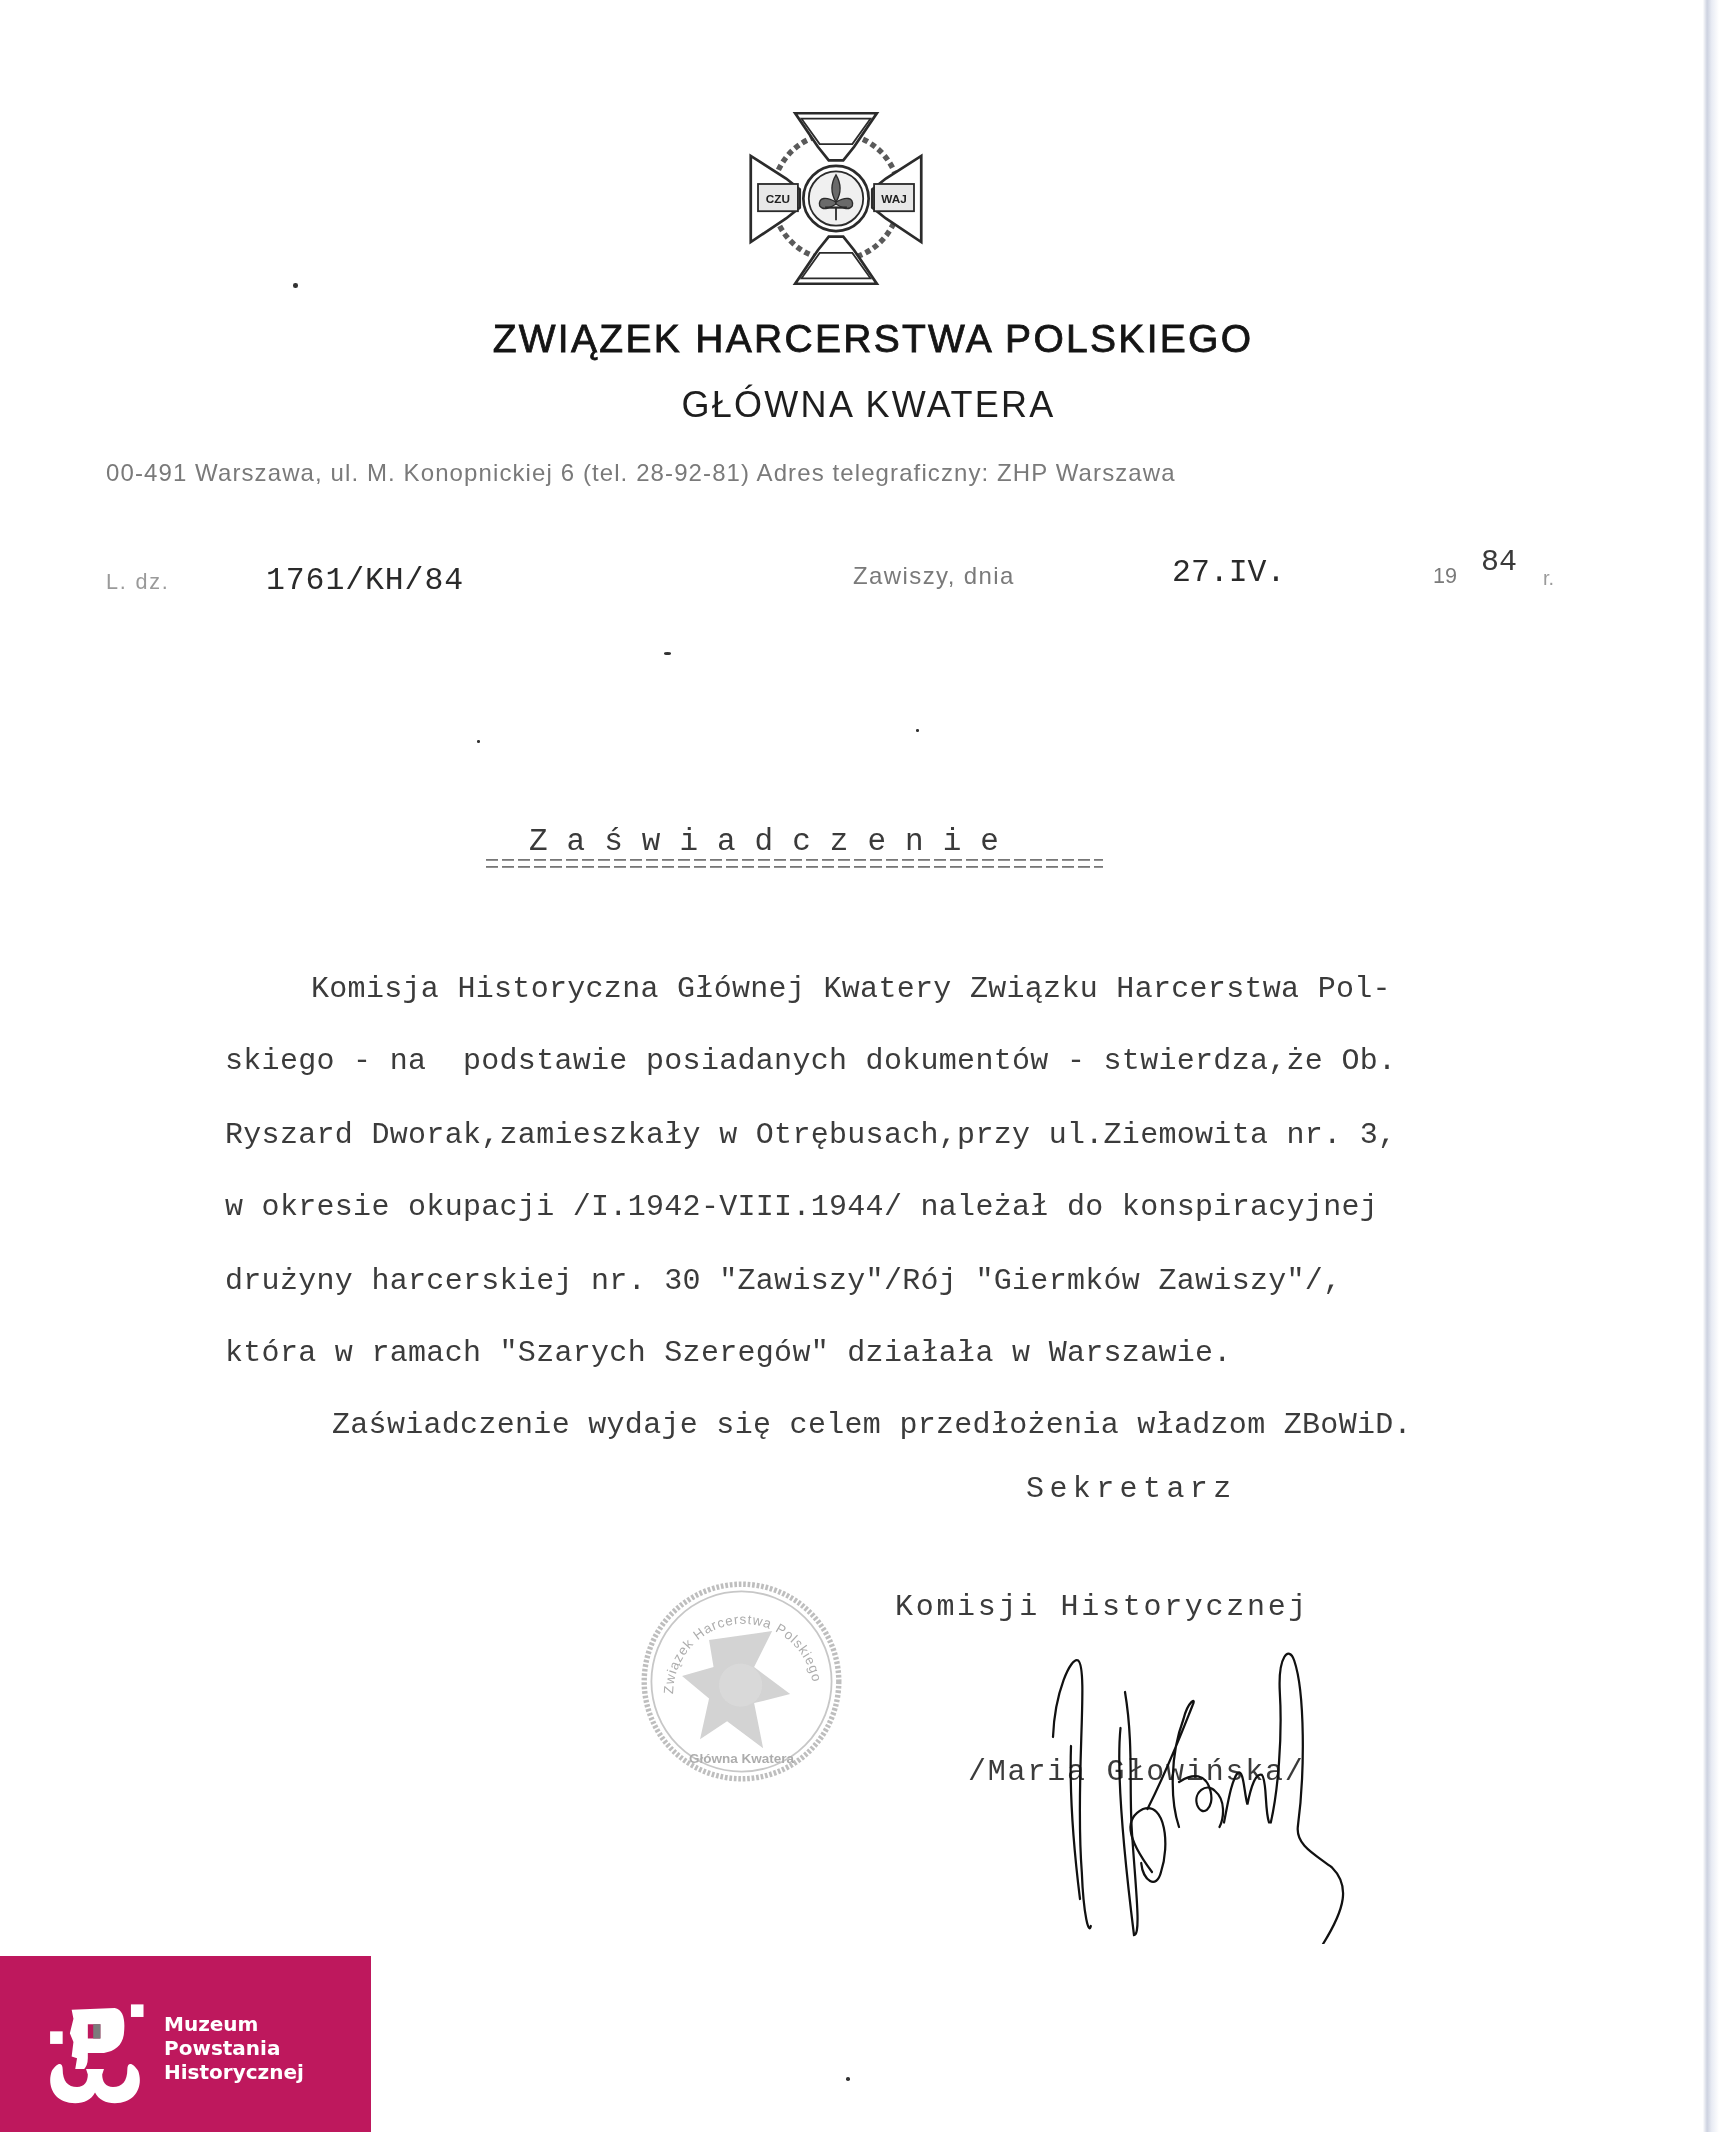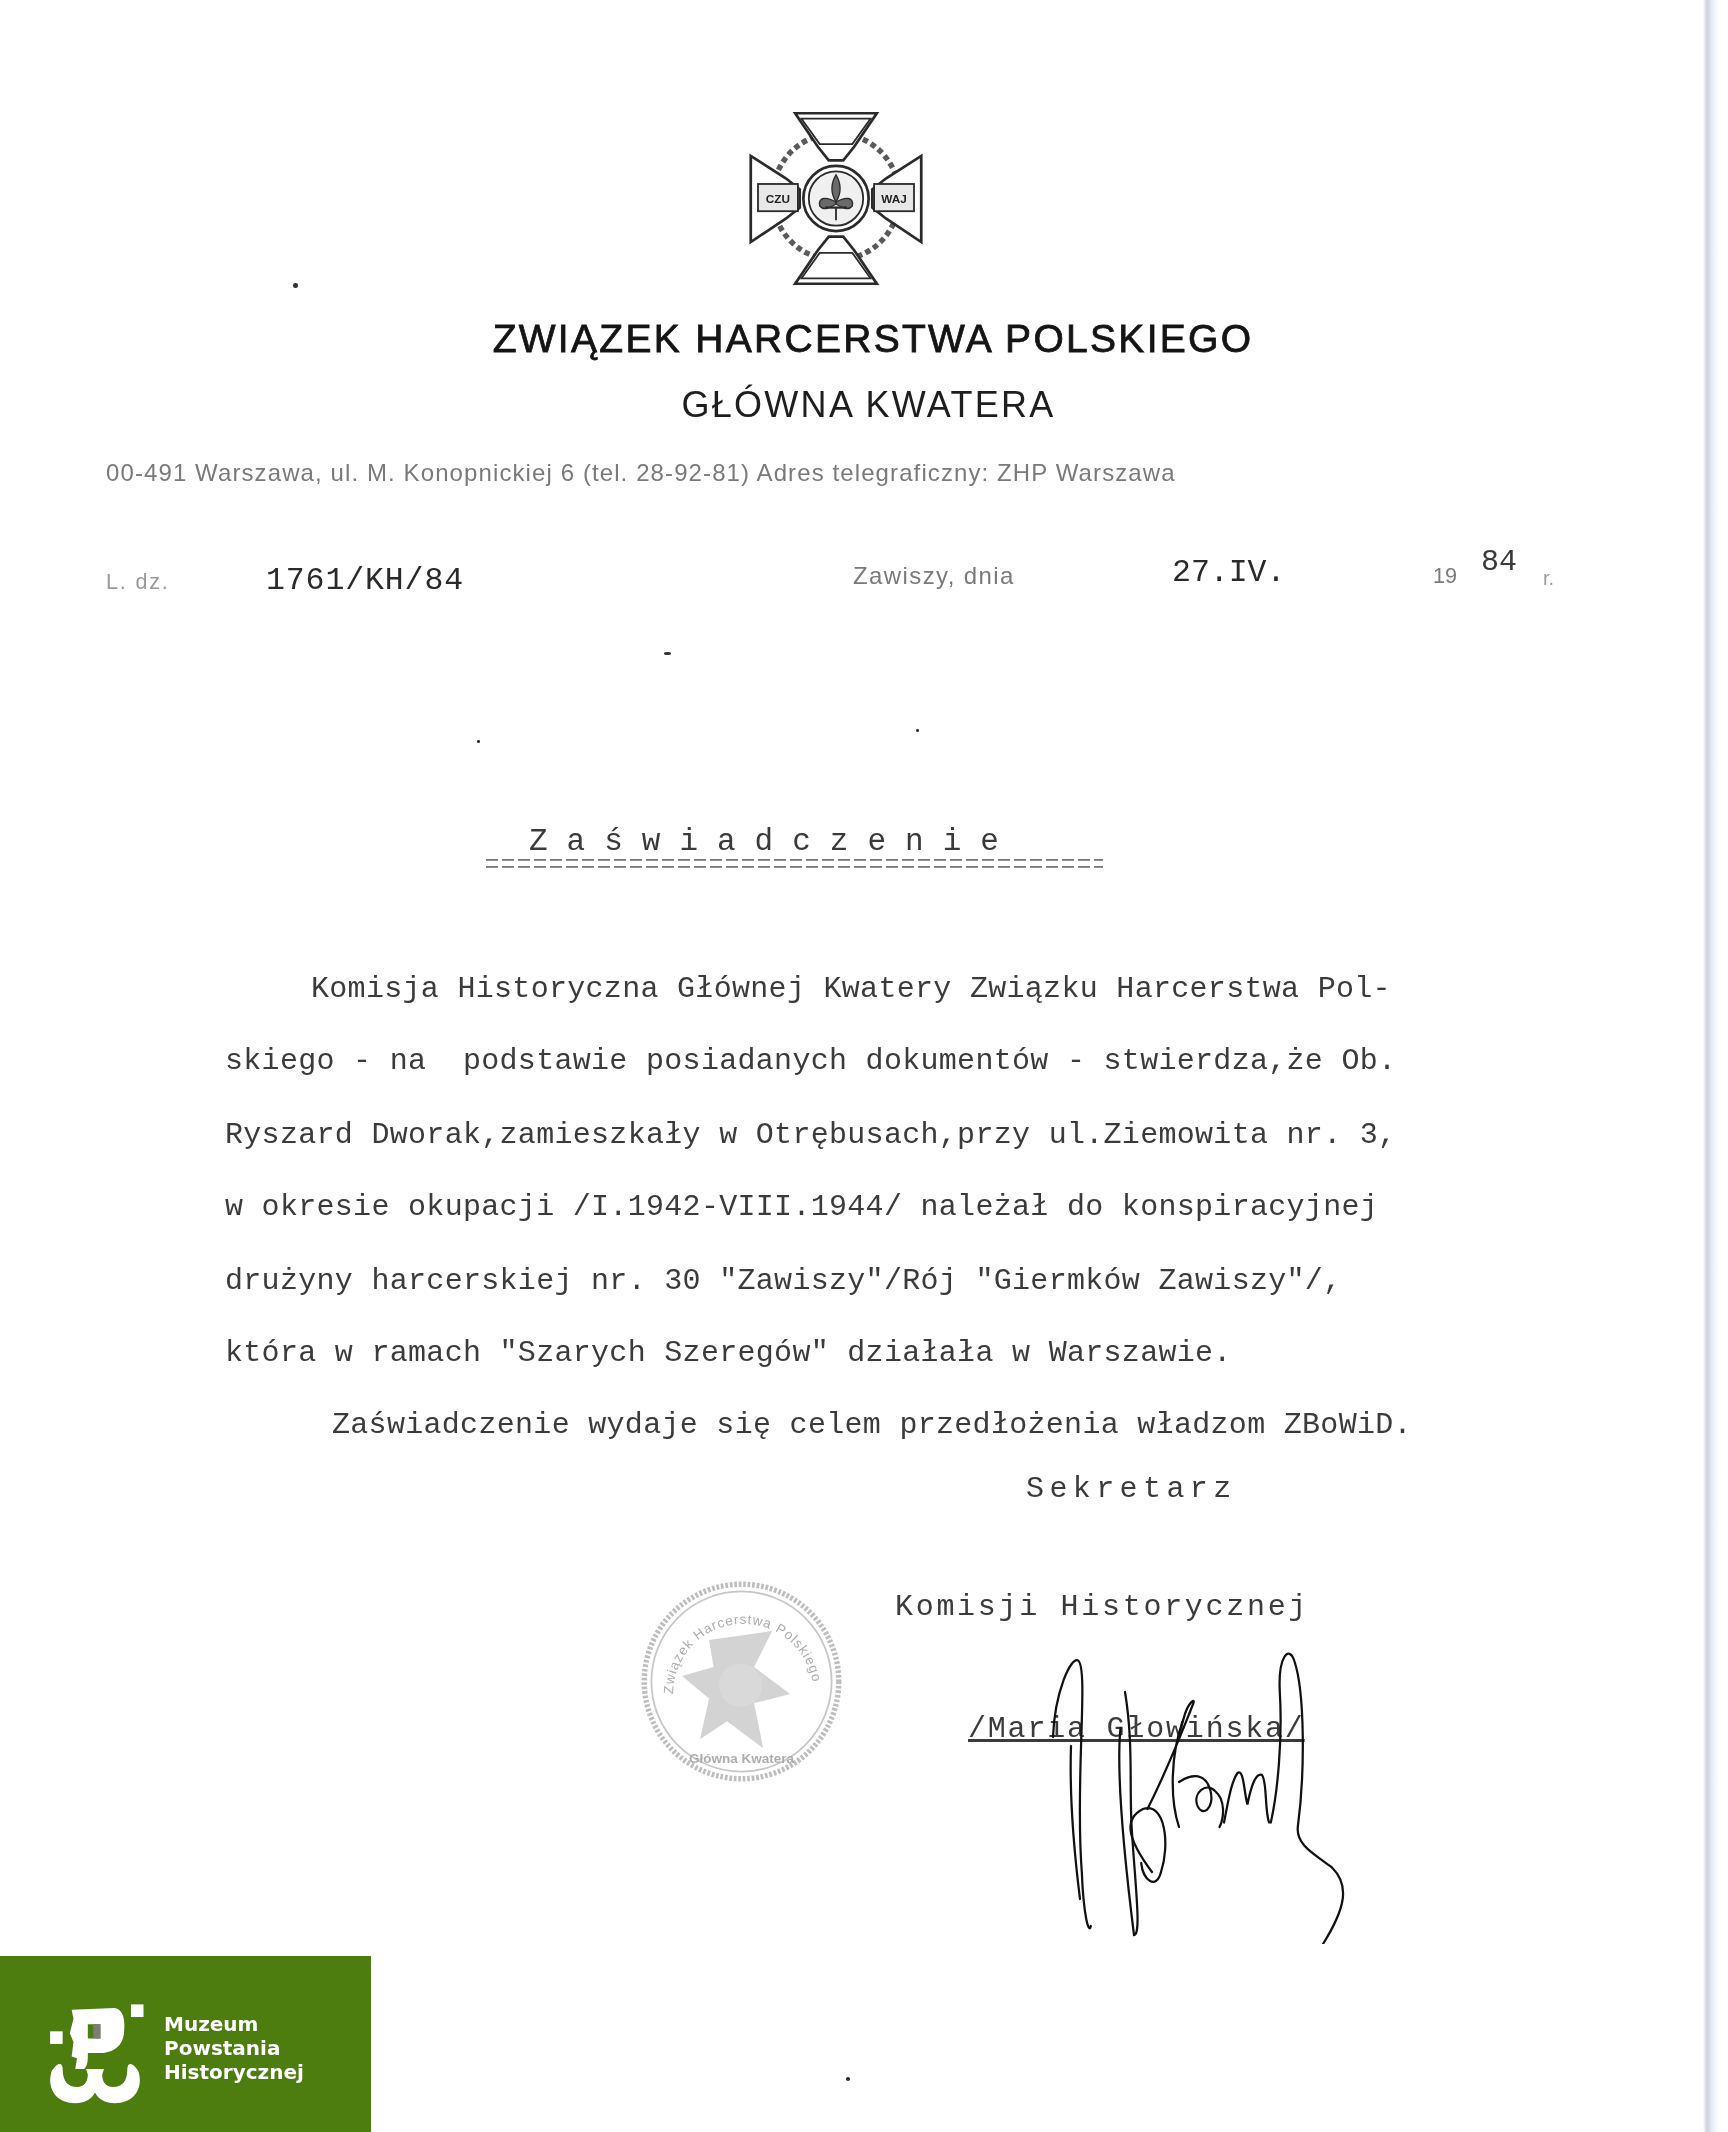--- a/index.html
+++ b/index.html
@@ -161,7 +161,7 @@
   <text x="116" y="206" font-family="Liberation Sans, sans-serif" font-size="15" font-weight="bold" fill="#6a6a6a" text-anchor="middle">Główna Kwatera</text>
 </svg>
 
-<div class="sig-title" style="left:968px;top:1712px;letter-spacing:1.8px;text-decoration:underline;">/Maria Głowińska/</div>
+<div class="sig-title" style="left:968px;top:1755px;letter-spacing:1.8px;">/Maria Głowińska/</div>
 
 <svg class="signature" viewBox="0 0 420 340">
   <g fill="none" stroke="#111" stroke-width="2.5" stroke-linecap="round">

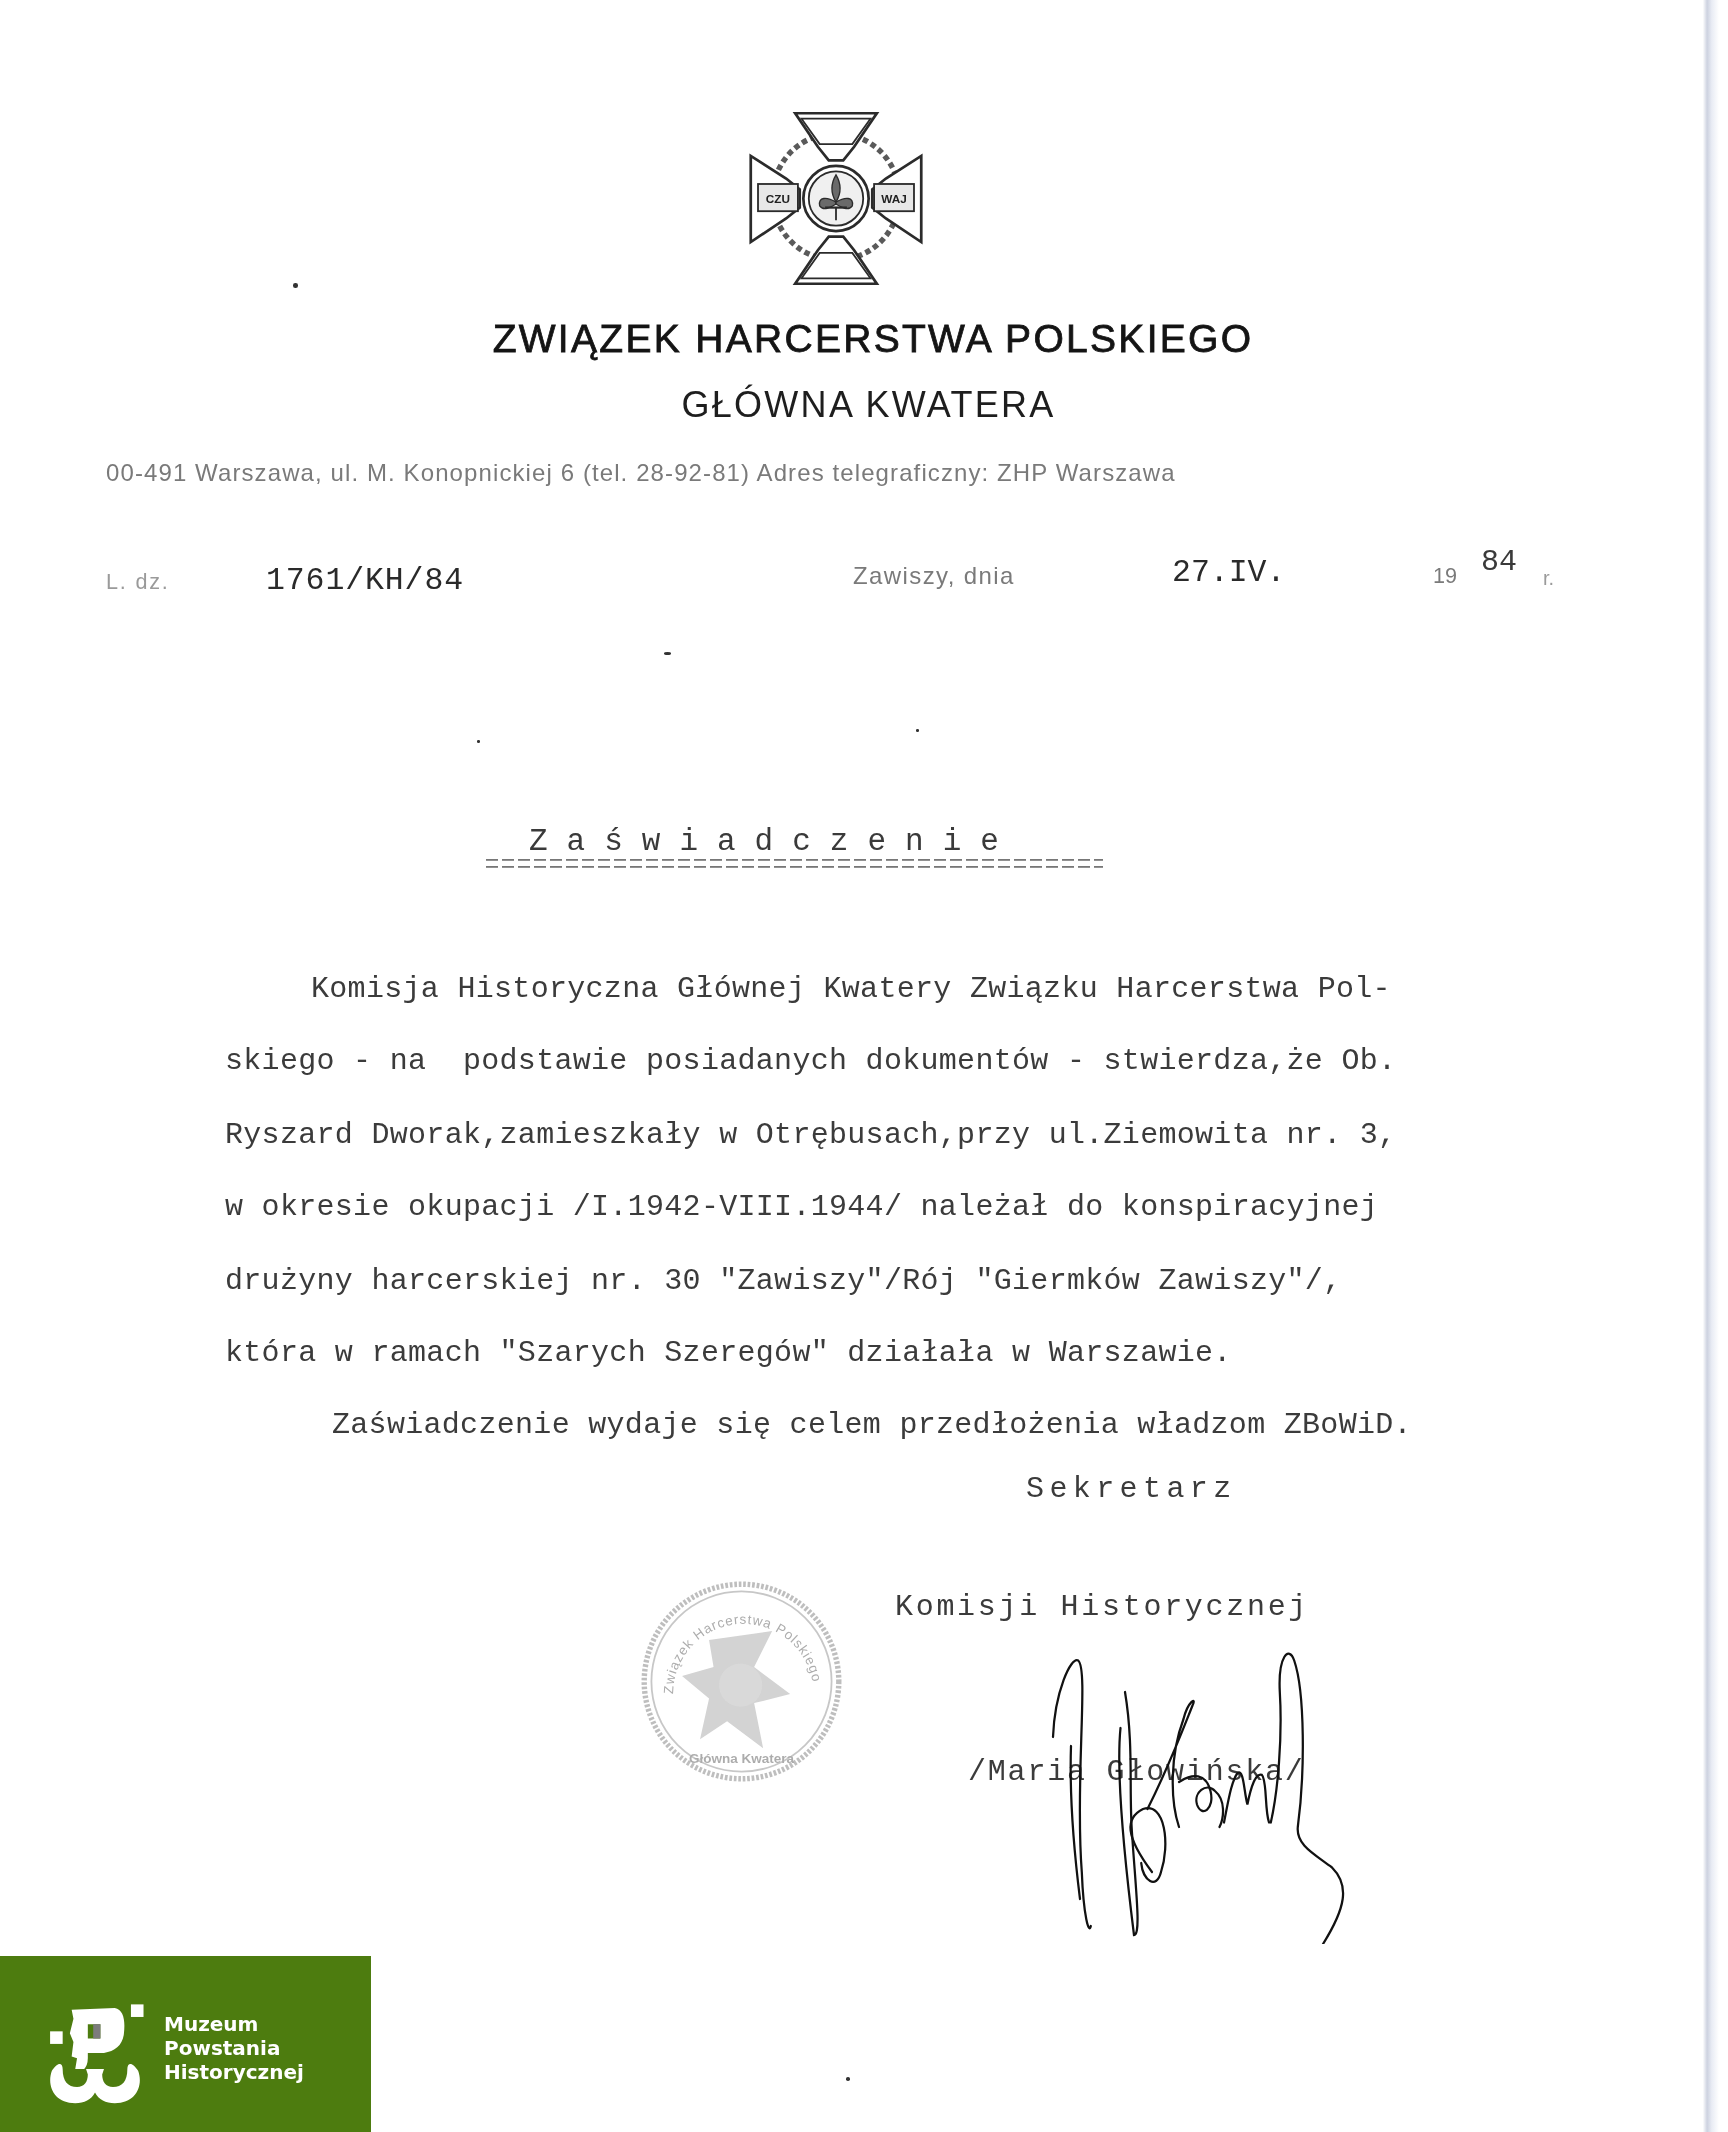--- a/index.html
+++ b/index.html
@@ -75,7 +75,7 @@
   .signature { position: absolute; left: 1035px; top: 1638px; width: 378px; height: 306px; }
 
   .museum-logo {
-    position: absolute; left: 0; top: 1956px; width: 371px; height: 176px; background: #4d7c0f;
+    position: absolute; left: 0; top: 1956px; width: 371px; height: 176px; background: #be185d;
   }
   .museum-mark { position: absolute; left: 50px; top: 43px; width: 99px; height: 106px; }
   .museum-text {

